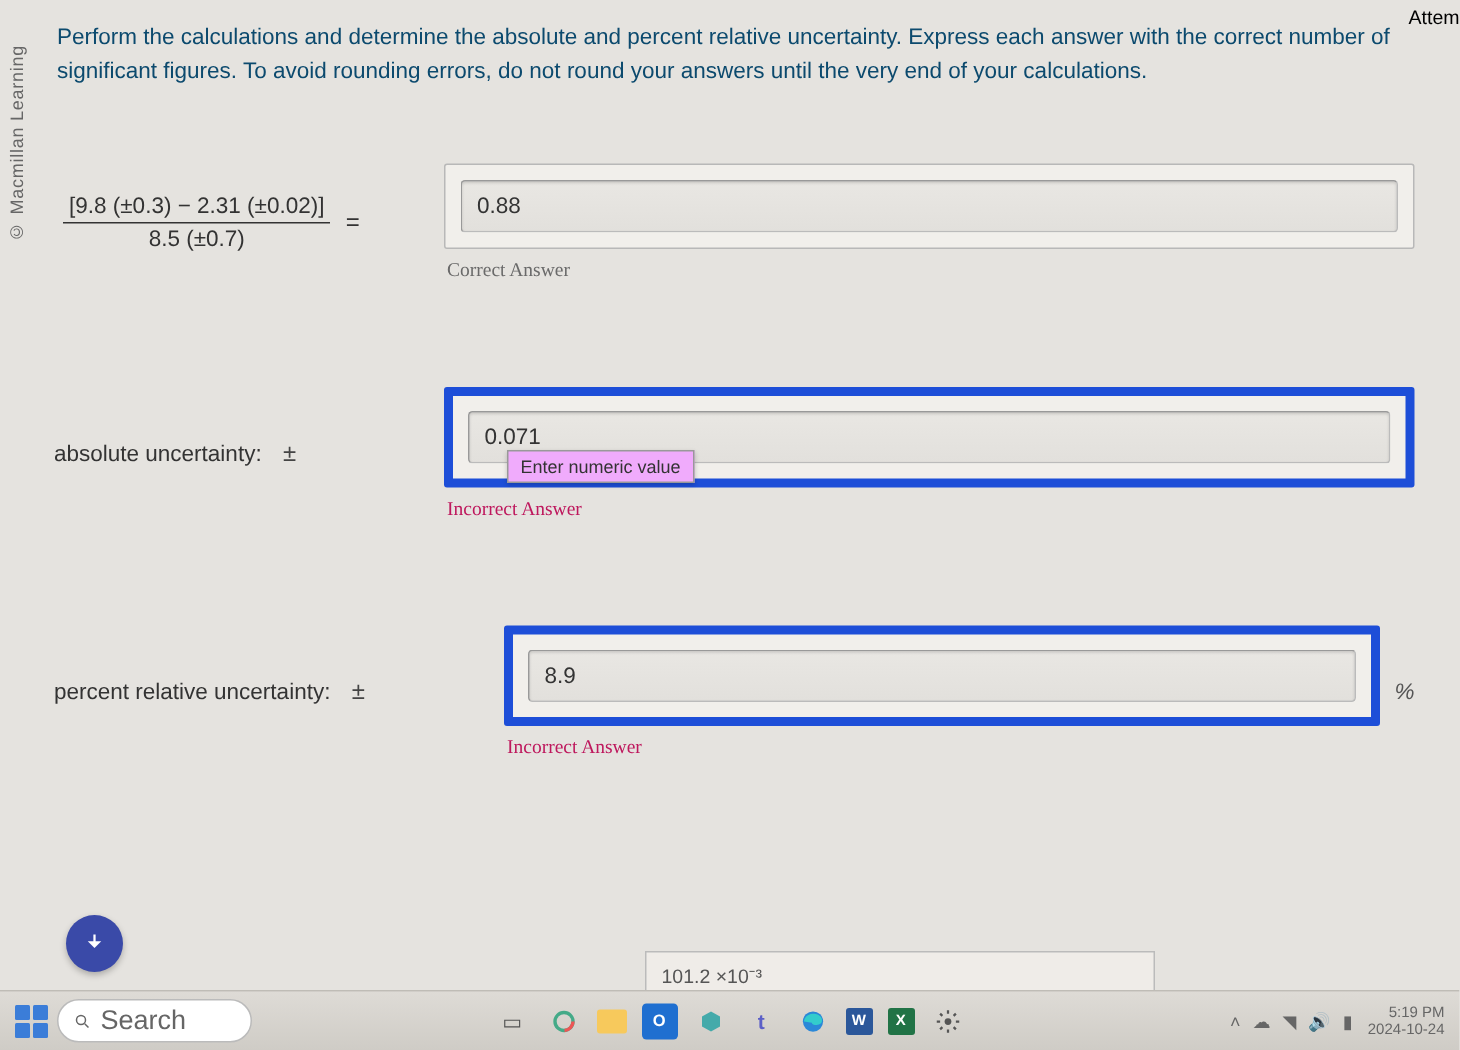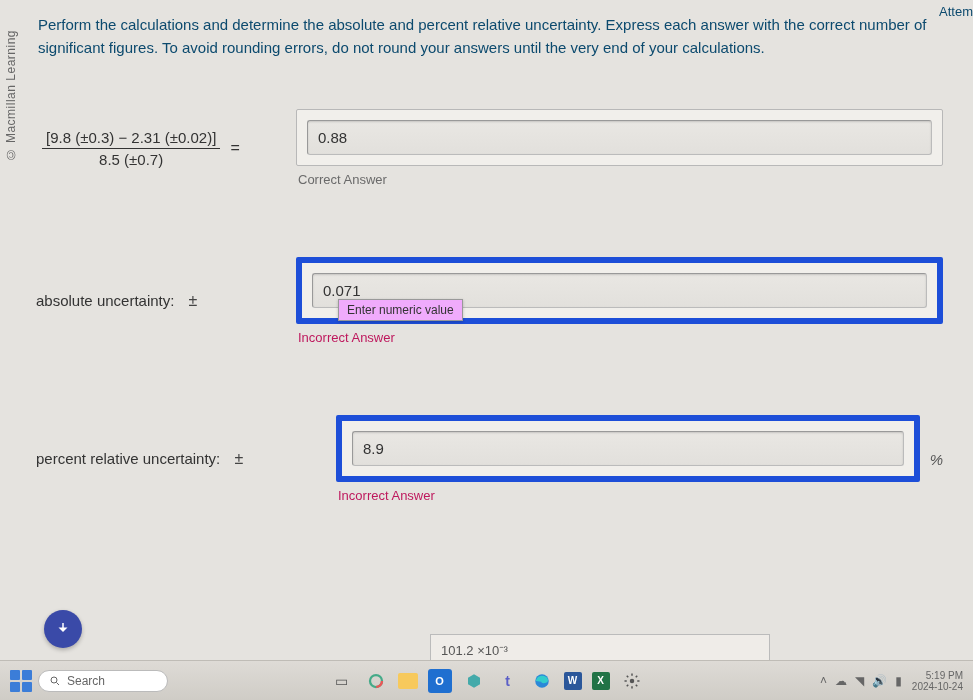--- a/index.html
+++ b/index.html
@@ -30,7 +30,7 @@
     position: absolute;
     right: 0;
     top: 4px;
-    color: #0c4a6e;
+    color: #000000;
     font-size: 13px;
     font-weight: 500;
     text-align: center;

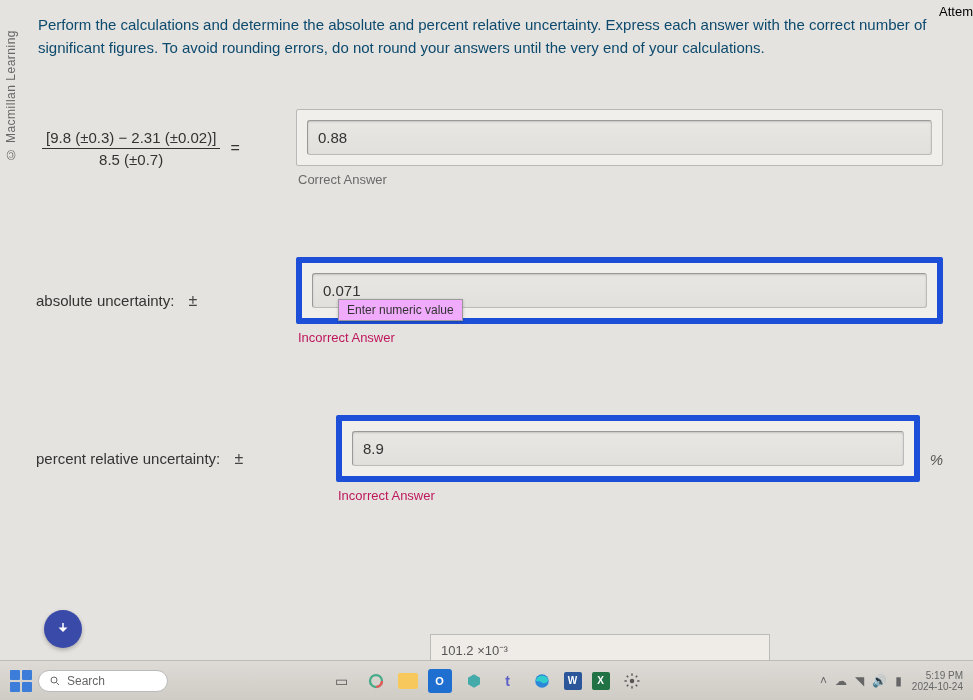--- a/index.html
+++ b/index.html
@@ -105,6 +105,7 @@
     font-size: 13px;
     margin-top: 6px;
     padding-left: 2px;
+    font-family: Liberation Serif, serif;
   }
   .feedback.correct { color: #6a6a6a; }
   .feedback.incorrect { color: #be185d; }

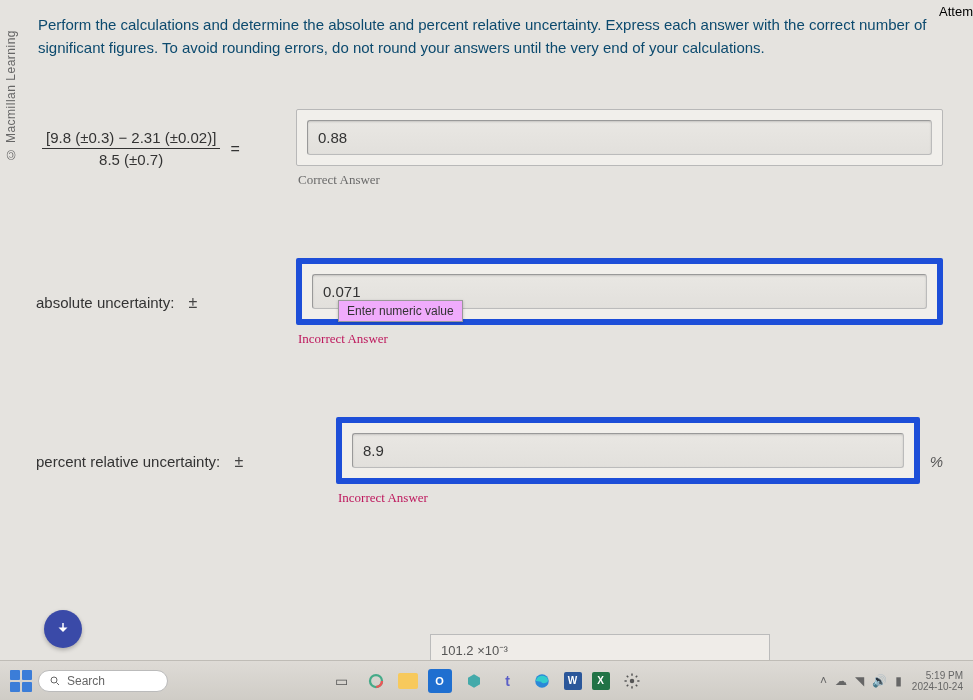--- a/index.html
+++ b/index.html
@@ -186,7 +186,7 @@
     border-radius:16px;
     padding:3px 10px;
     gap:6px;
-    font-size:12px;
+    font-size:18px;
     color:#666;
     width:130px;
   }

